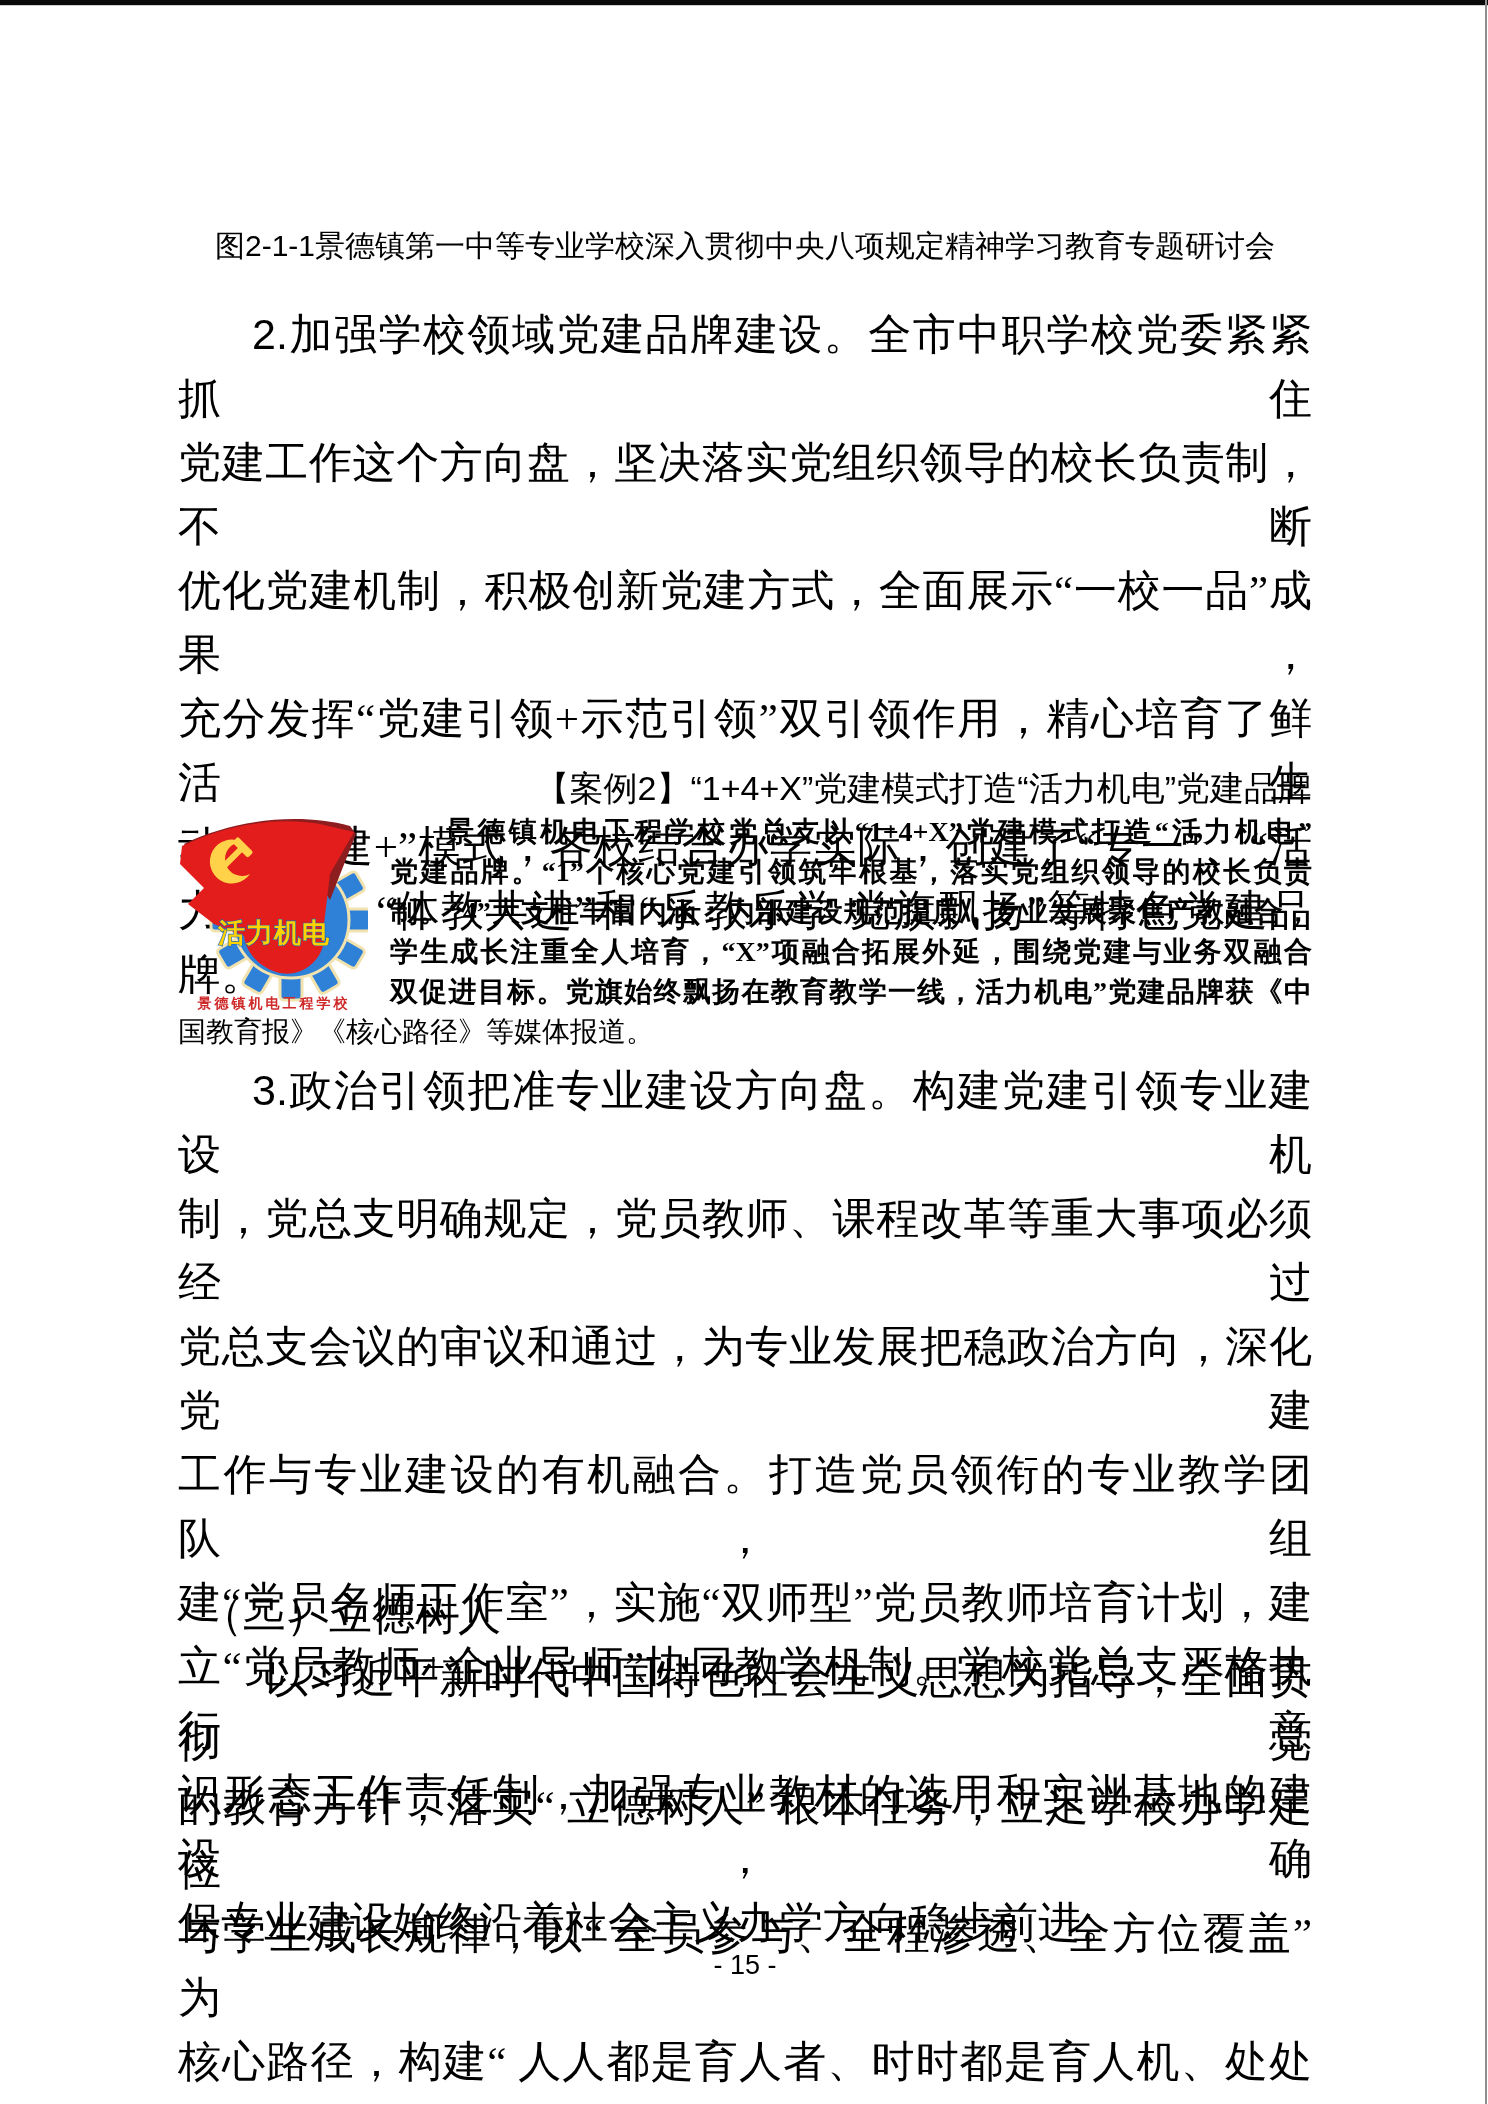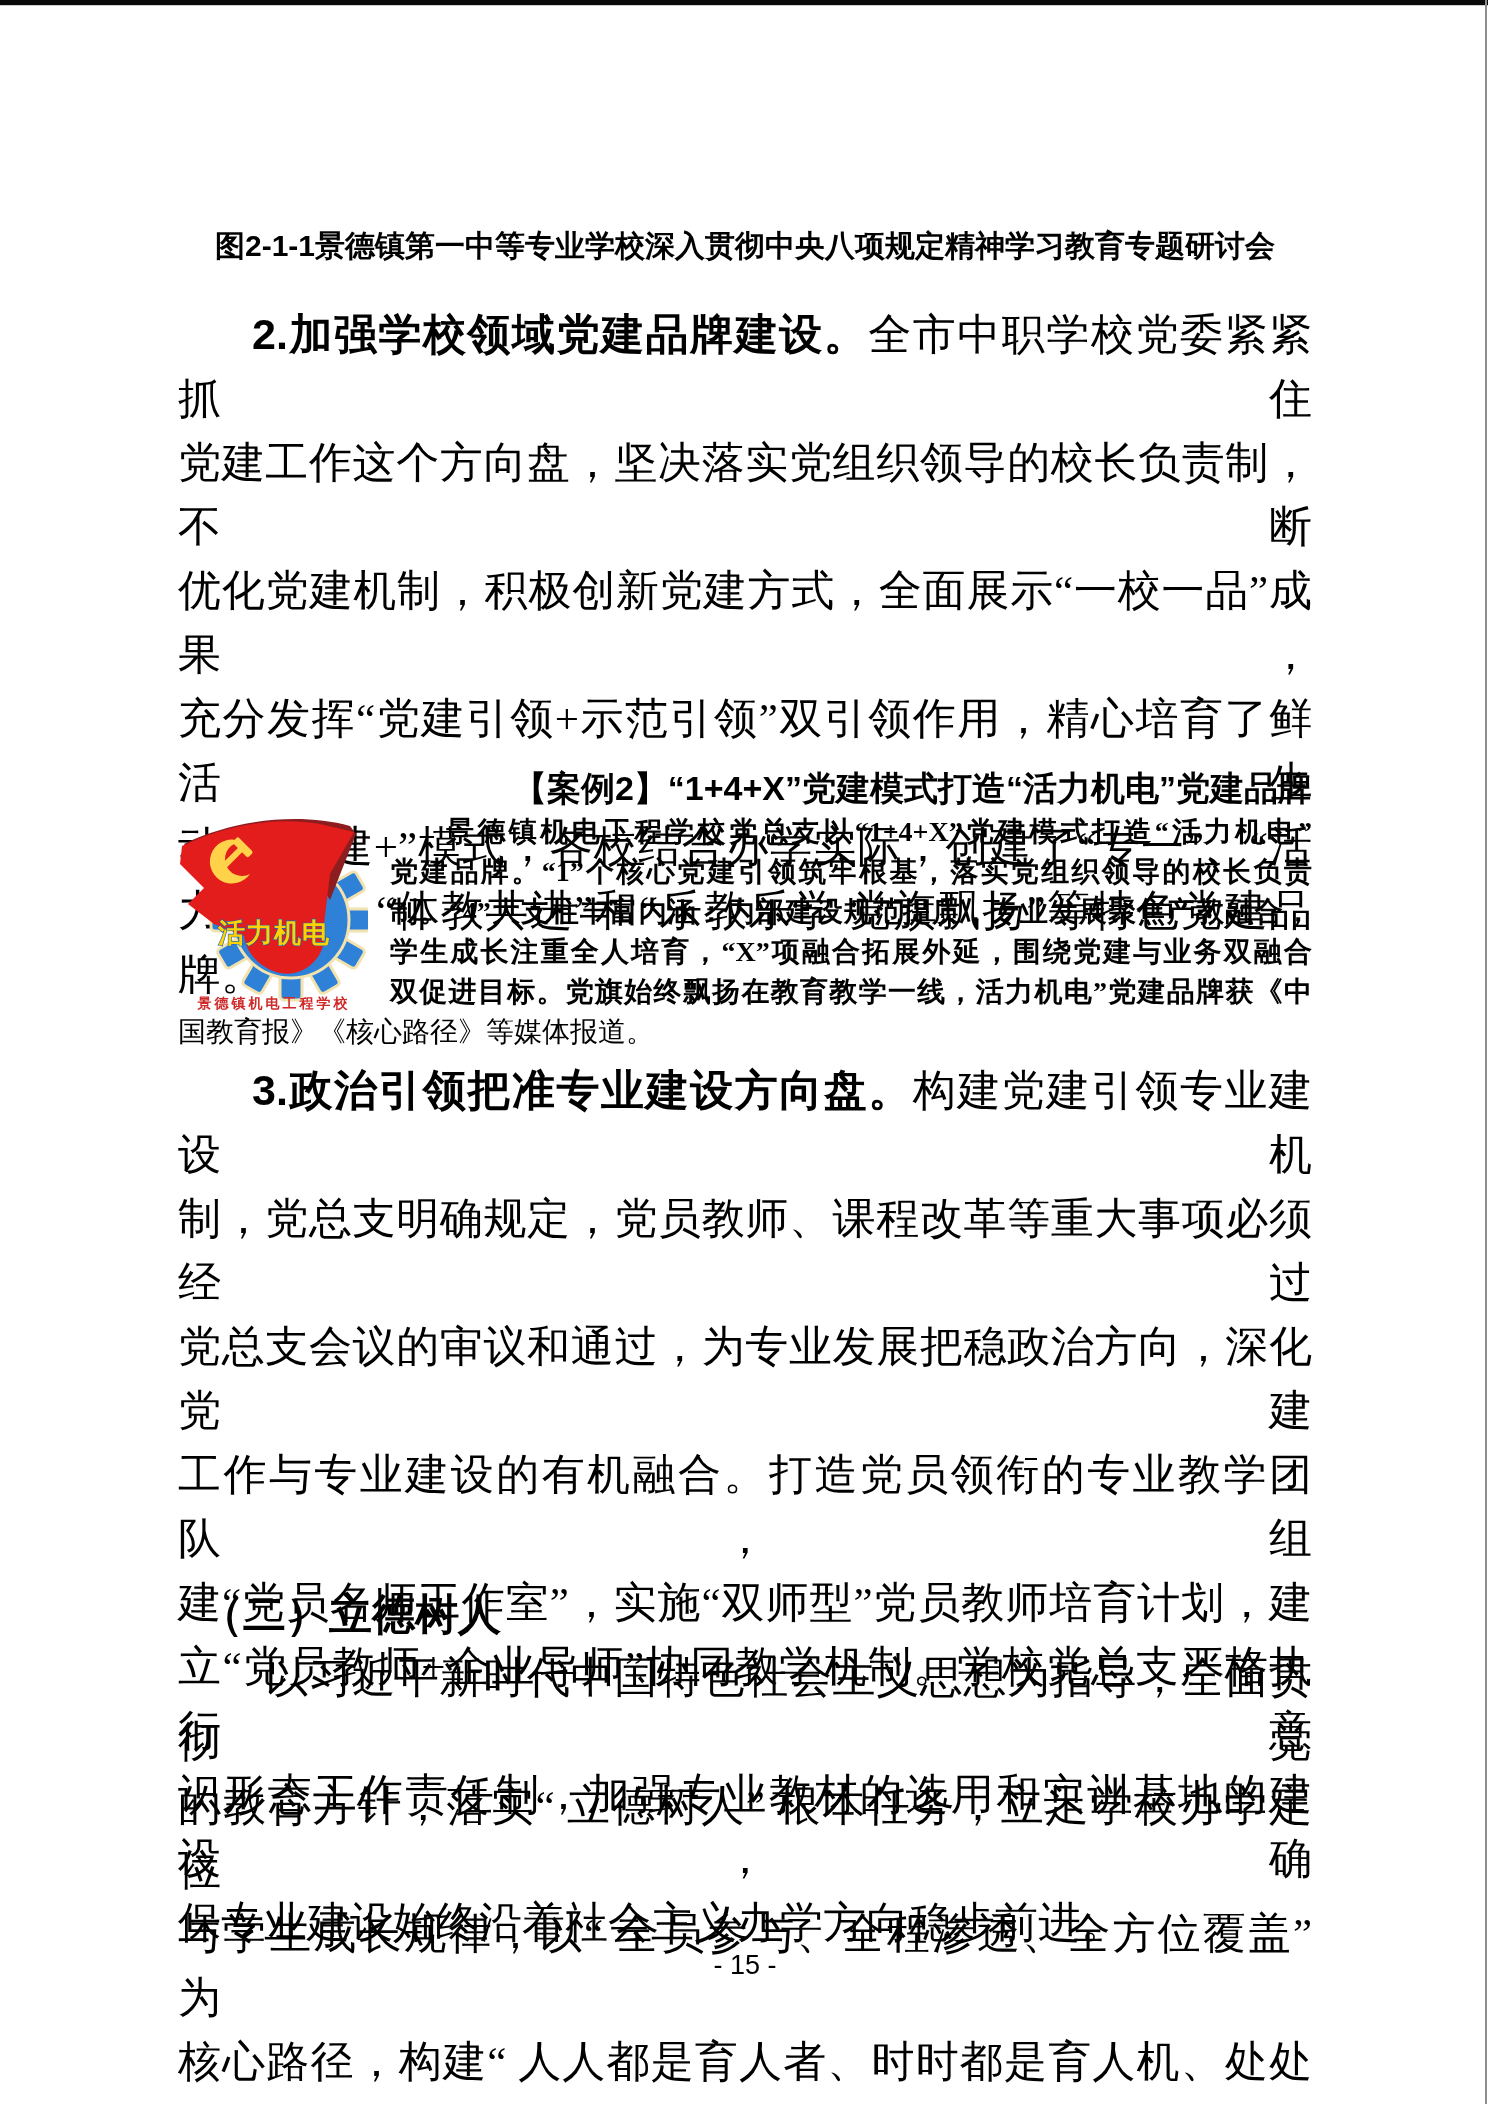--- a/index.html
+++ b/index.html
@@ -14,7 +14,7 @@
   .top-bar{position:absolute;left:0;top:0;width:1488px;height:5px;background:#0a0a0a;border-bottom:1px solid #cfcfcf;}
   .right-edge{position:absolute;top:0;right:1px;width:2px;height:2104px;background:#8e8e8e;}
   .block{position:absolute;left:178px;width:1134px;}
-  .heiti{font-family:"Liberation Sans","DejaVu Sans",sans-serif;font-weight:bold;}
+  .heiti{font-family:"Liberation Sans","DejaVu Sans",sans-serif;font-weight:normal;}
   .caption{top:228px;font-size:30px;line-height:36px;text-align:center;}
   .body-text{font-size:43px;line-height:64px;}
   .jline{text-align:justify;text-align-last:justify;}

